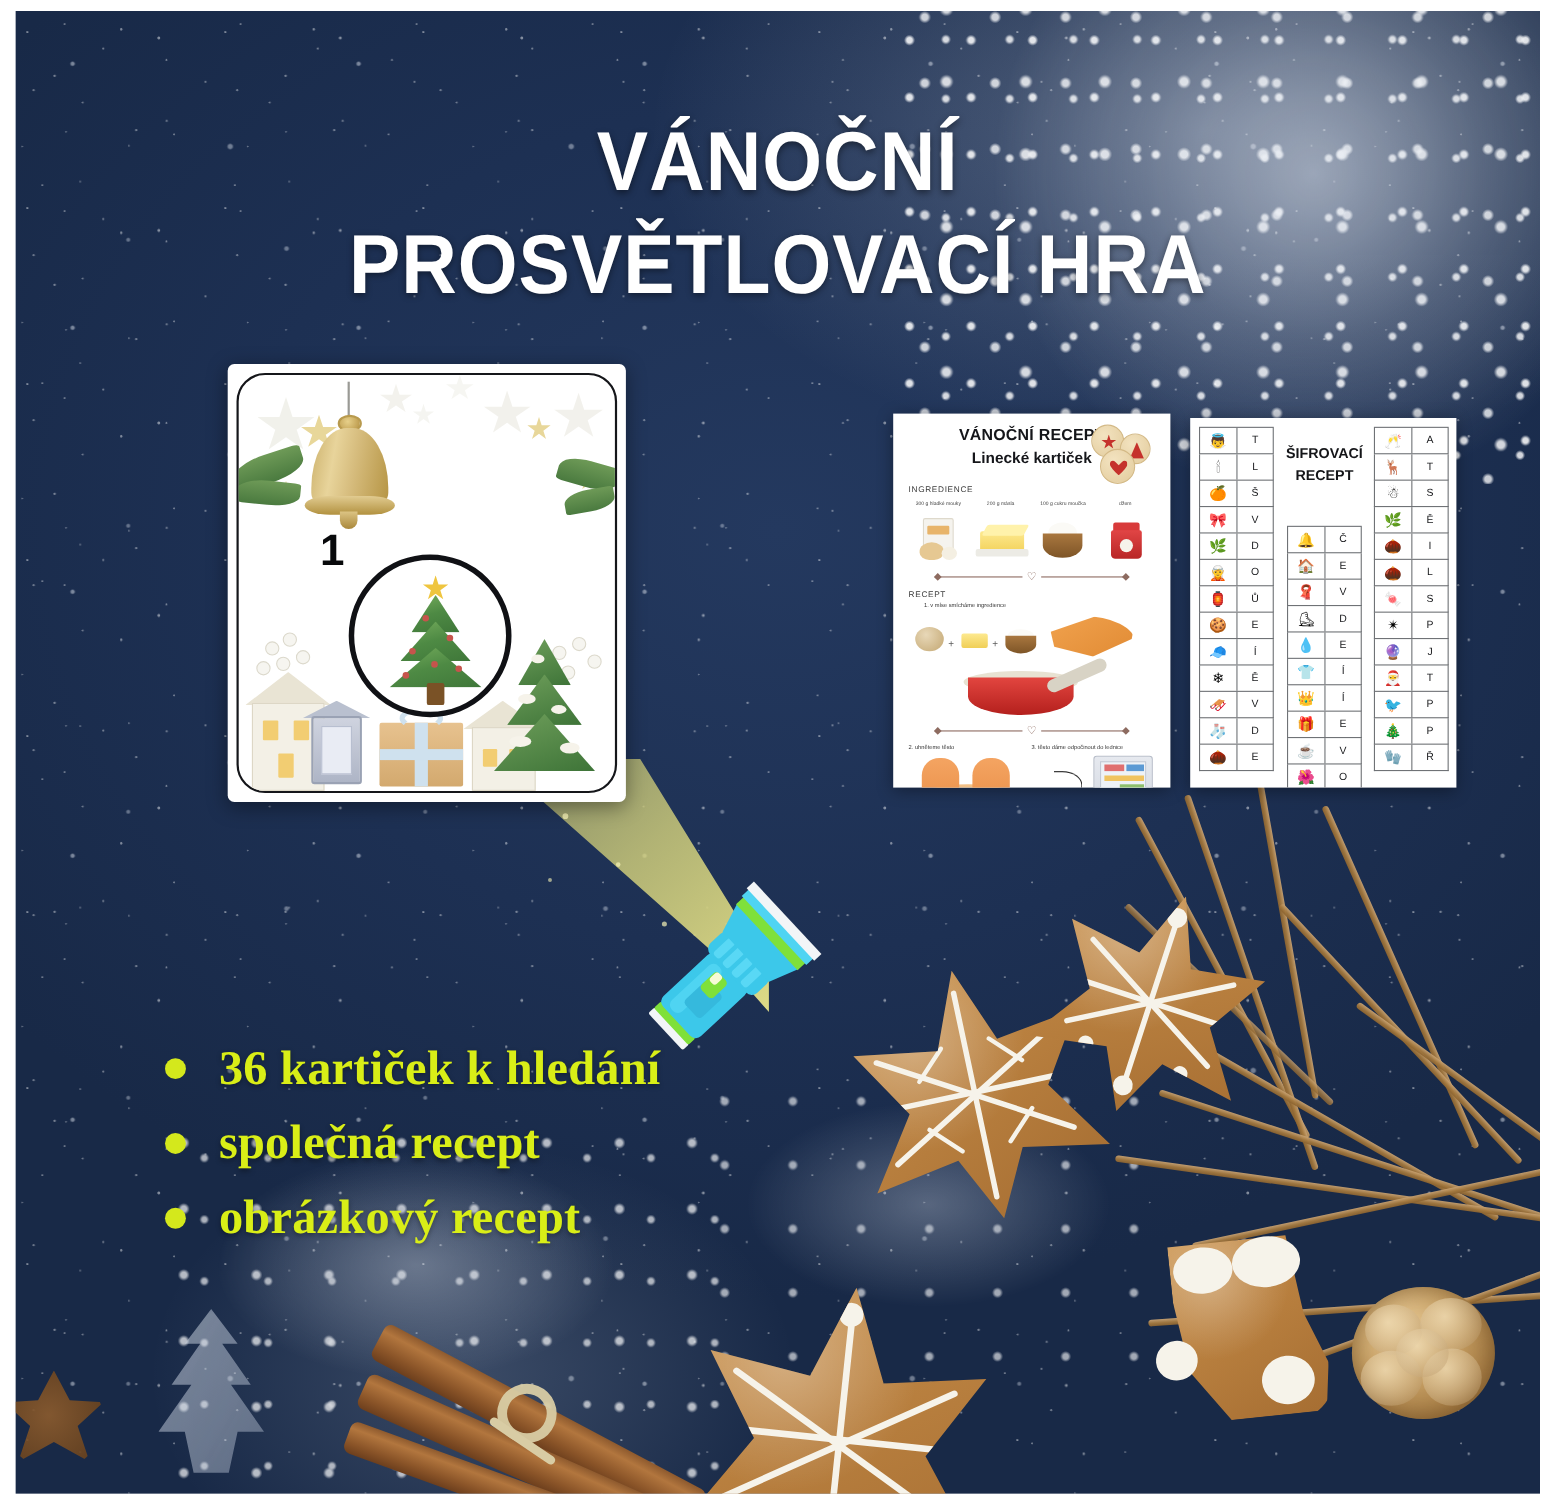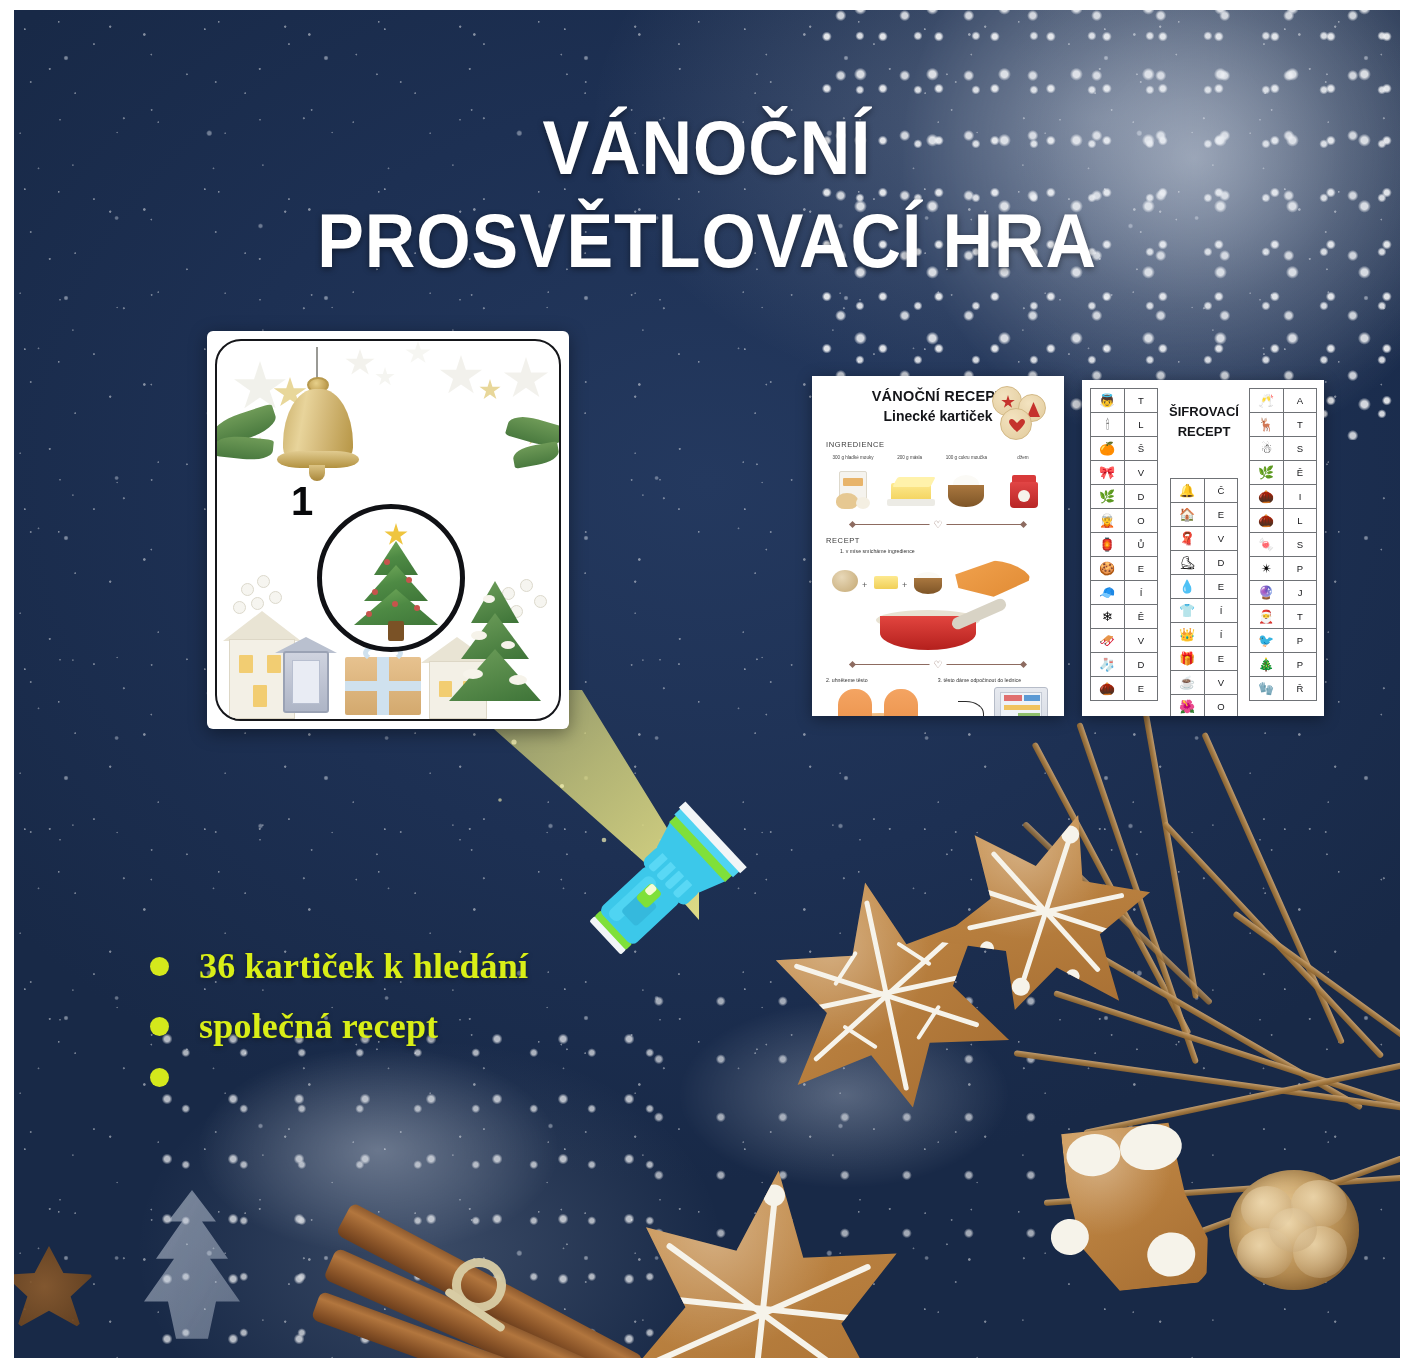--- a/index.html
+++ b/index.html
@@ -251,7 +251,7 @@
     color: #d9ee17;
     font-family: "Liberation Serif", serif;
     font-weight: bold;
-    font-size: 36px;
+    font-size: 44px;
     line-height: 1.05;
     letter-spacing: .2px;
     white-space: nowrap;

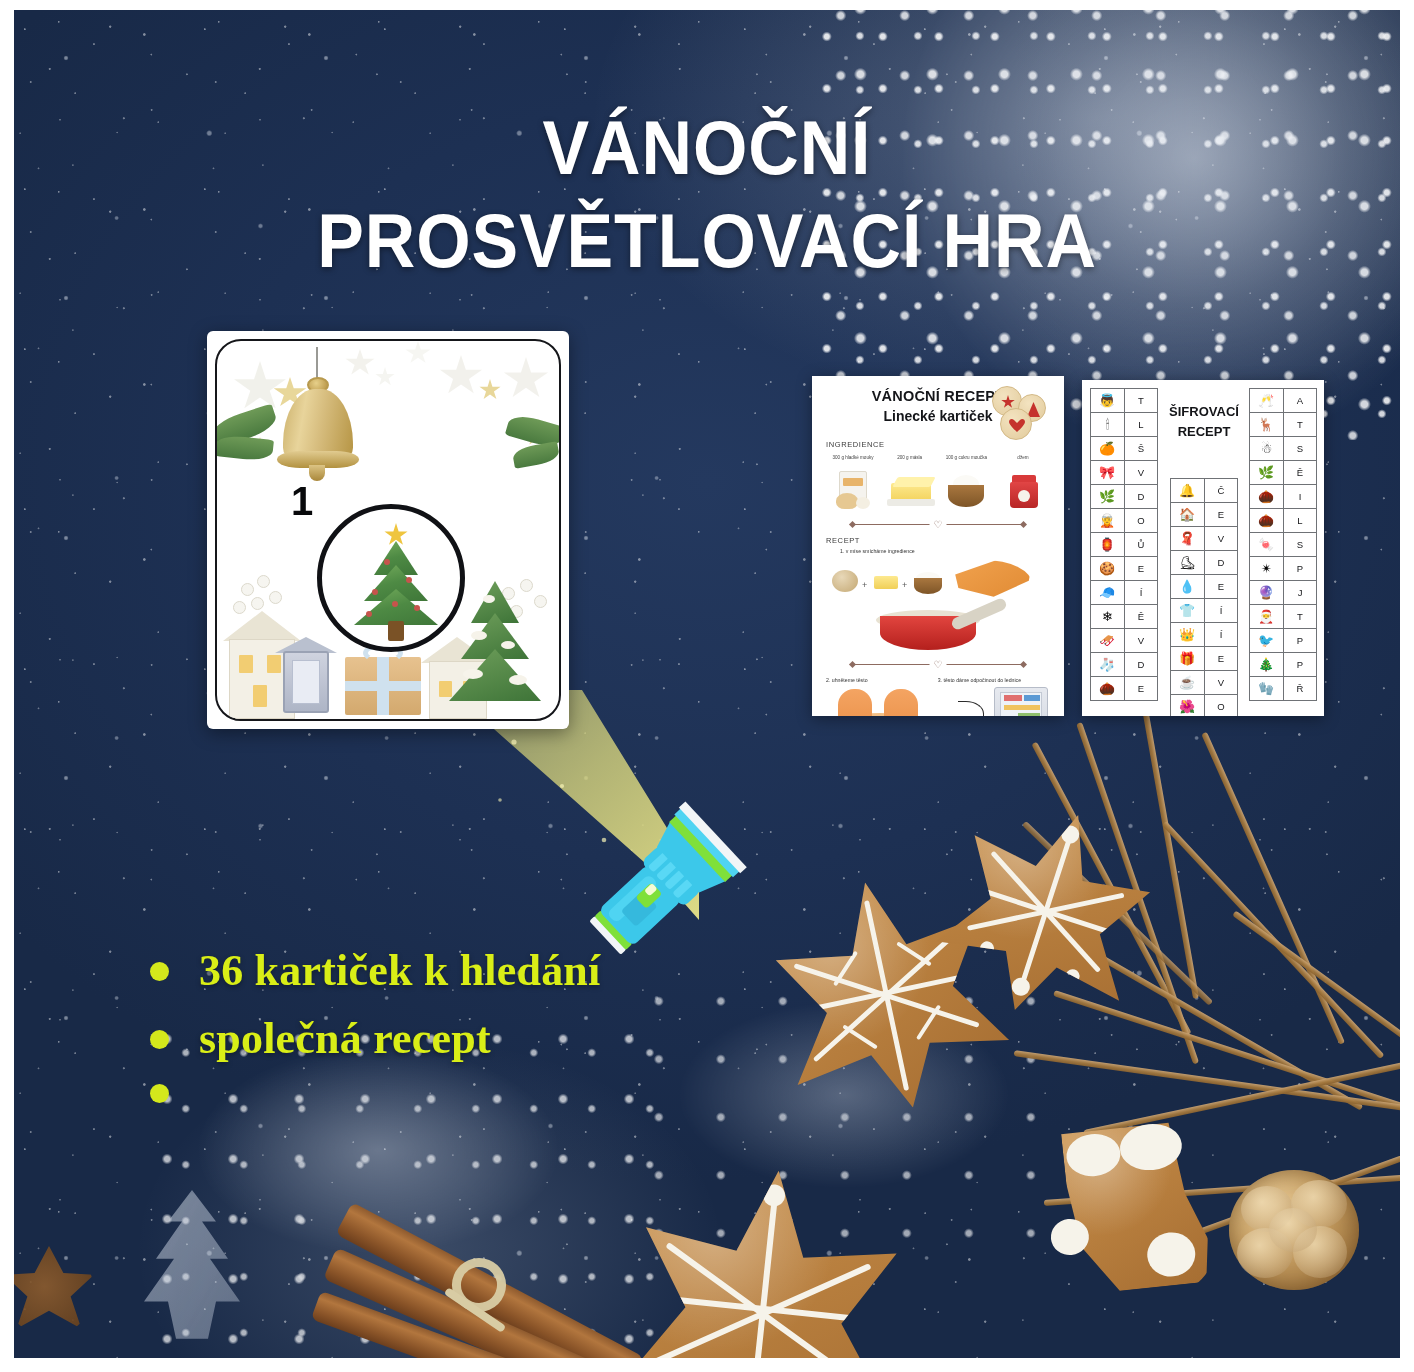--- a/index.html
+++ b/index.html
@@ -629,6 +629,7 @@
     </div>
     <div class="bullet-row">
       <span class="bullet-dot"></span>
+      <span class="bullet-text">obrázkový recept</span>
     </div>
   </div>
 

